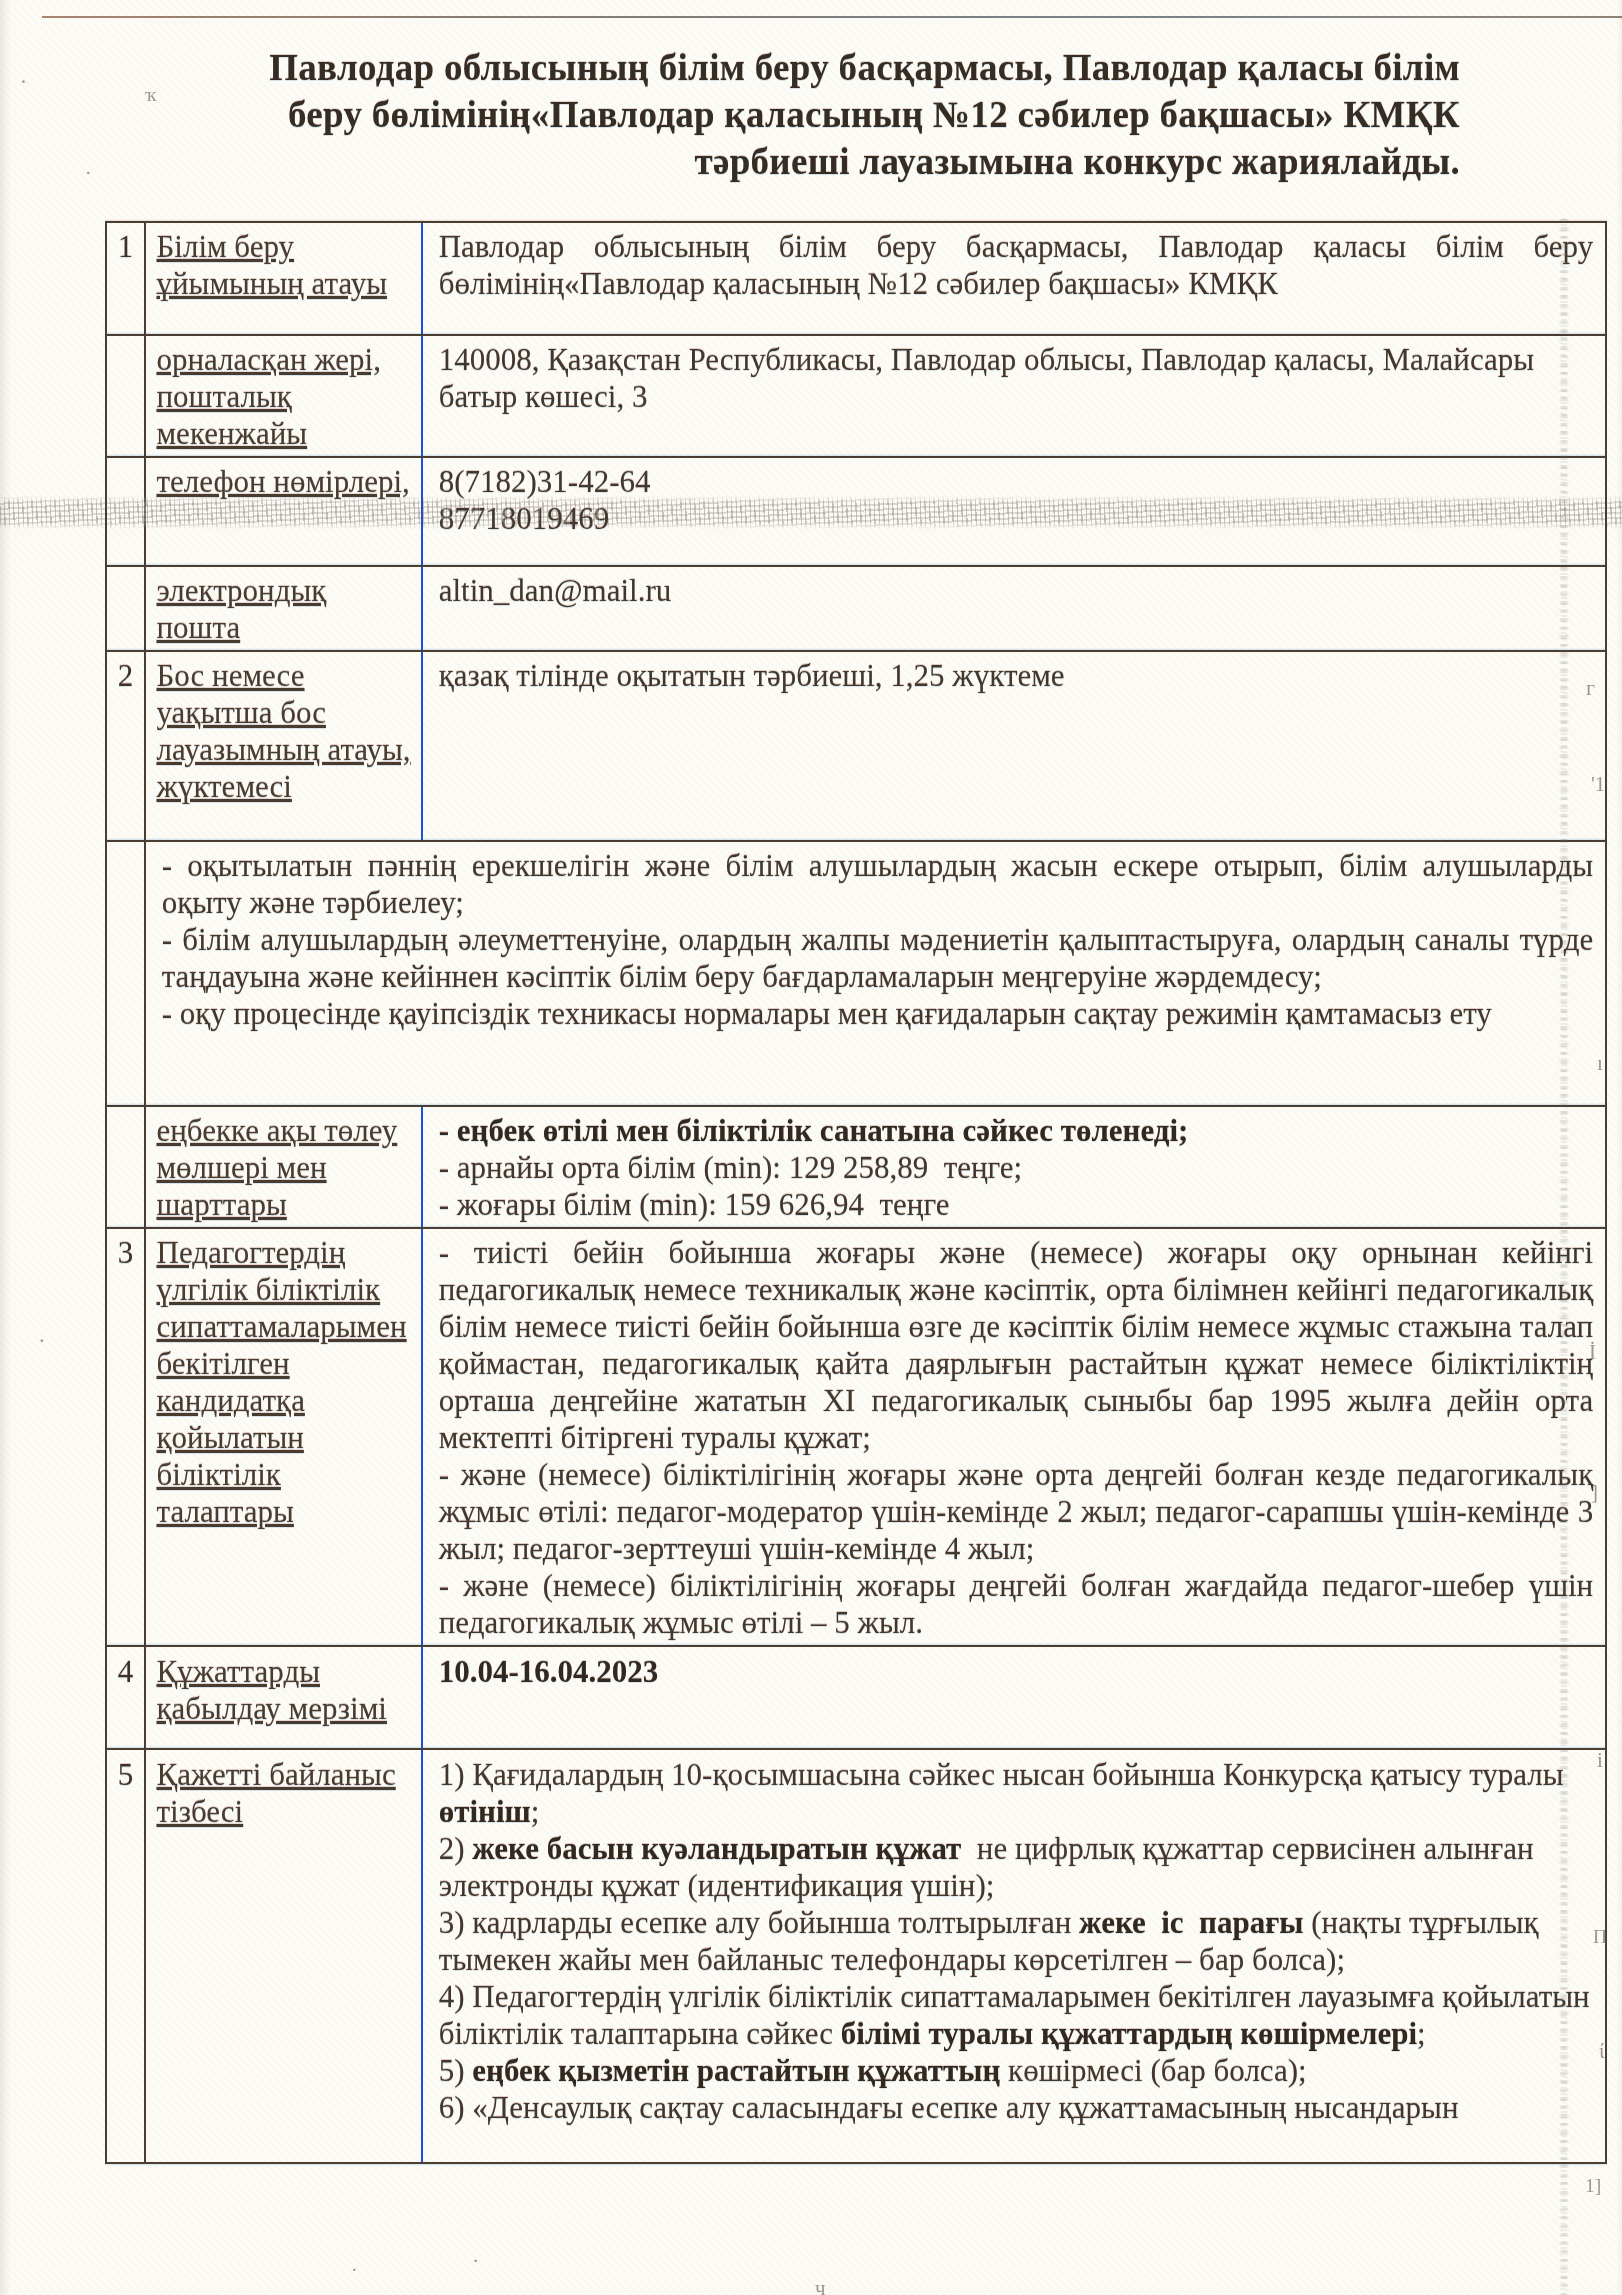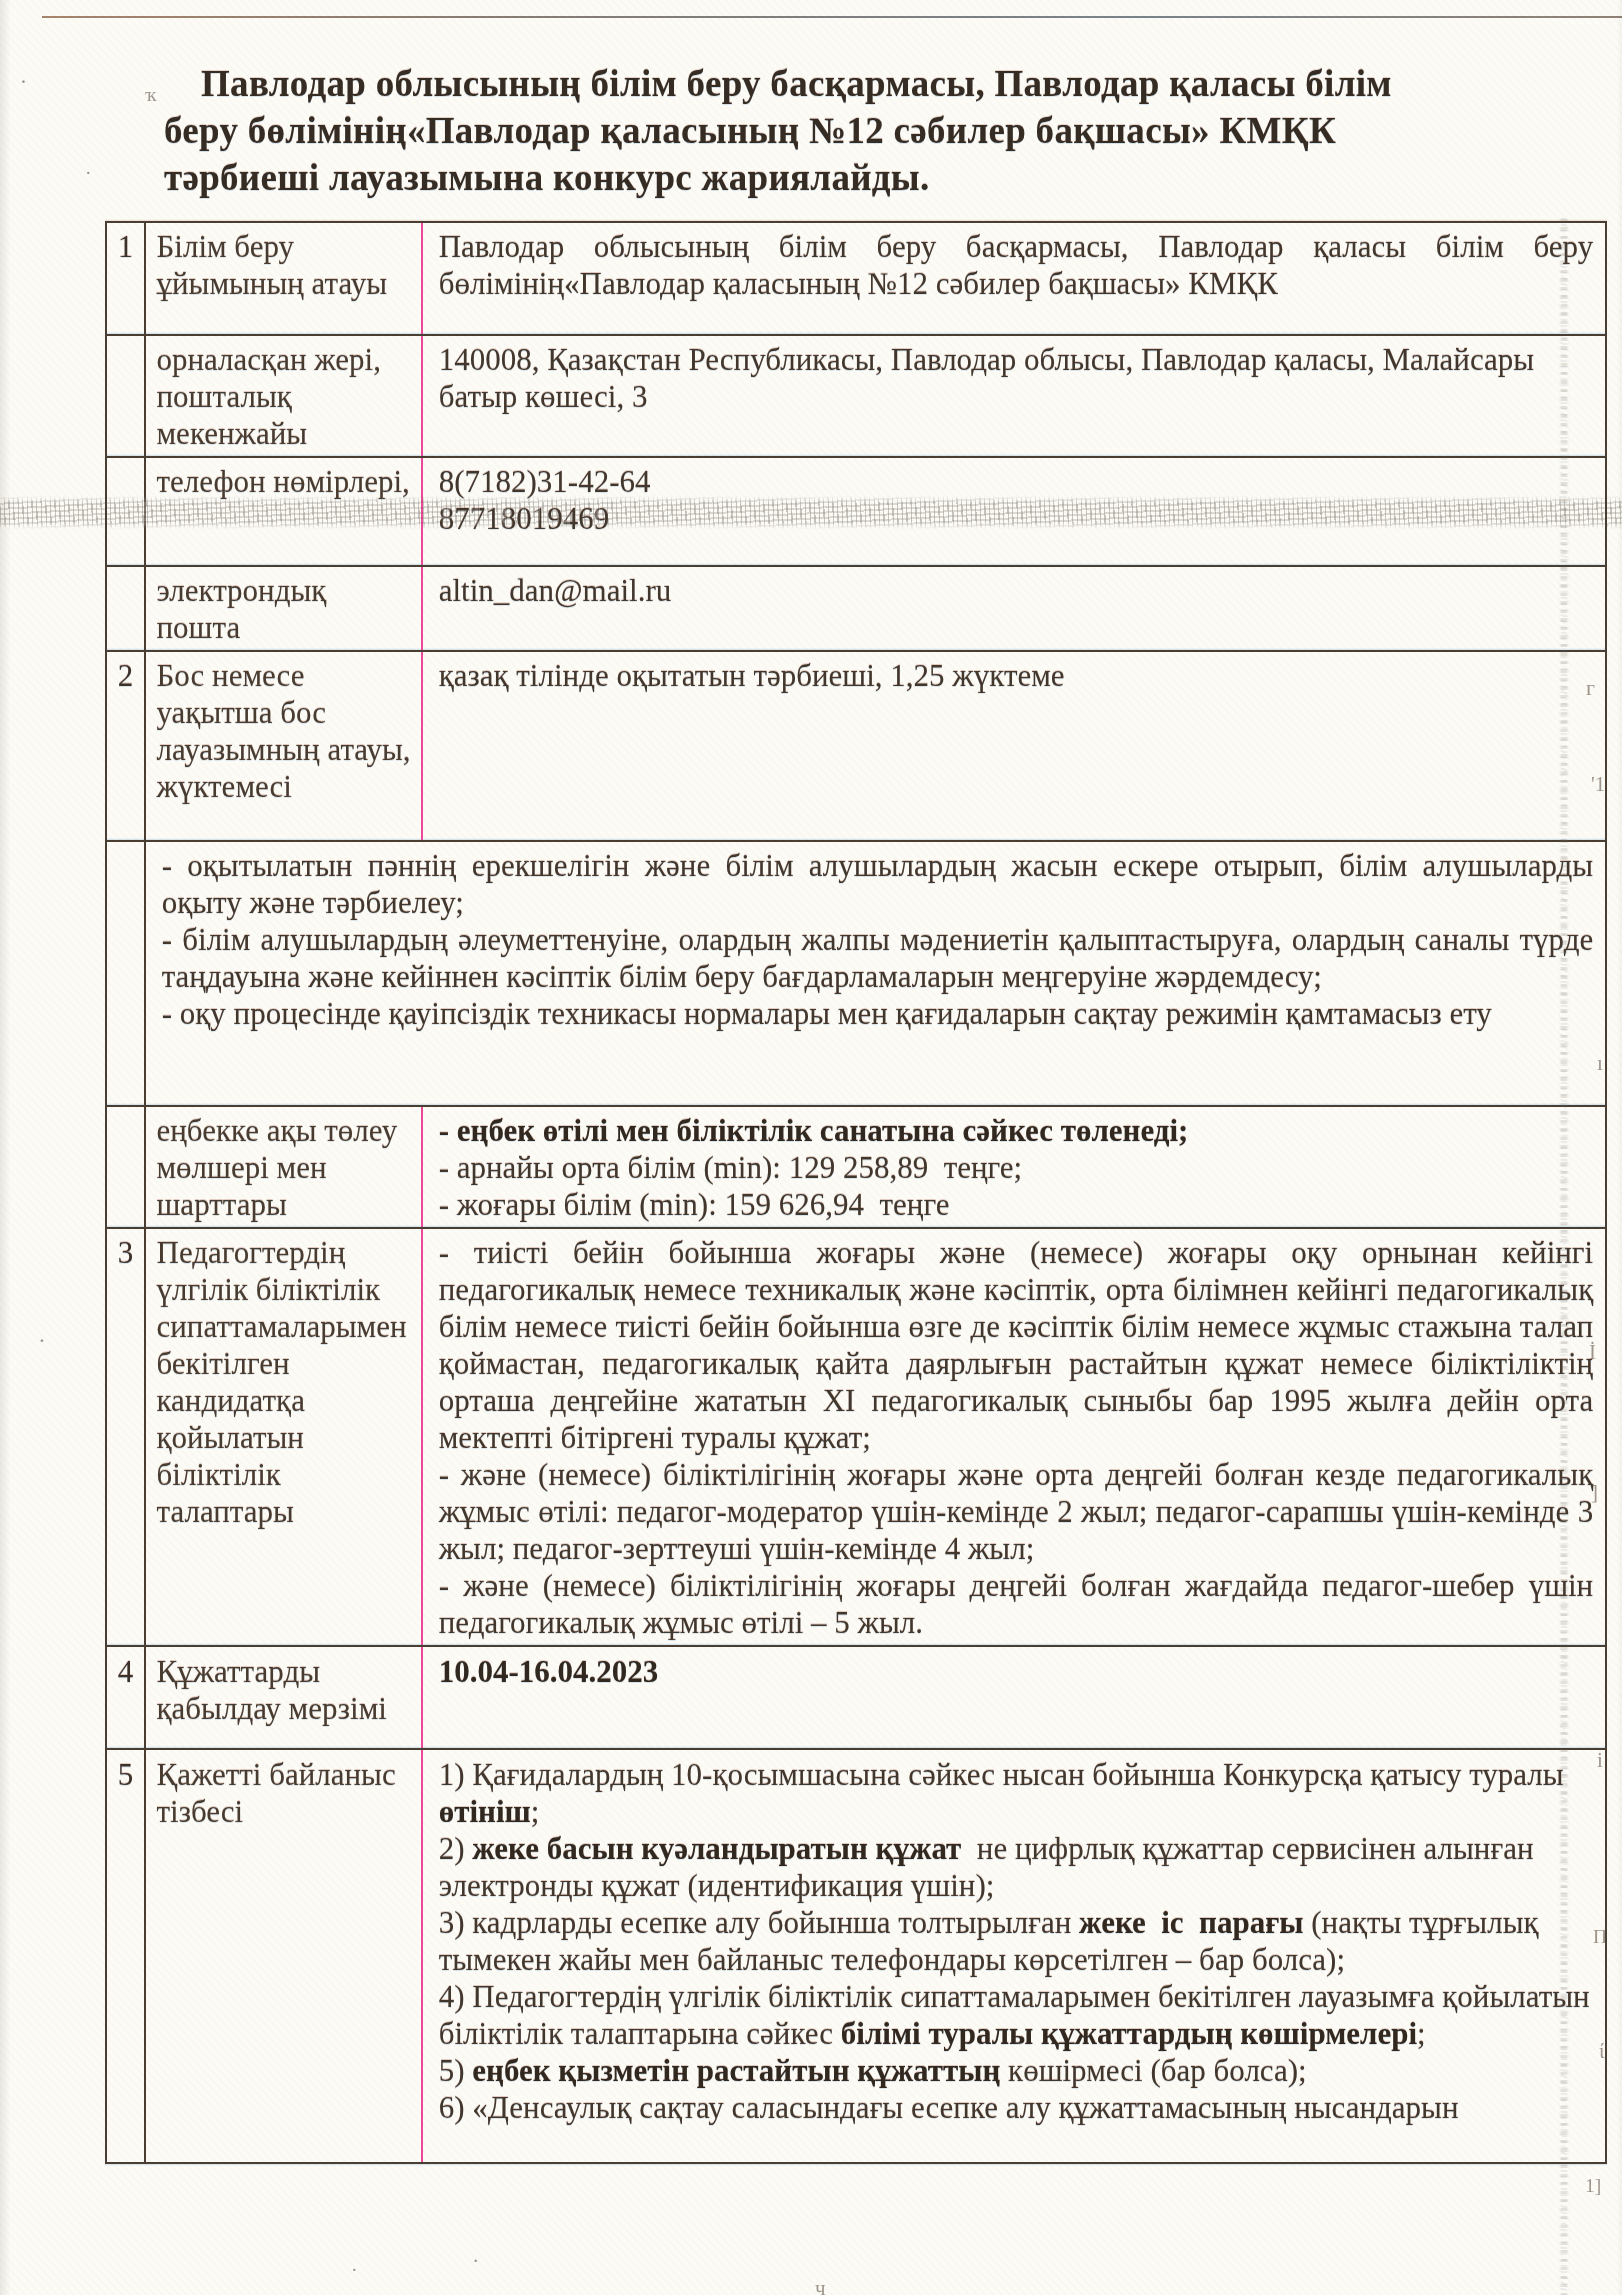--- a/index.html
+++ b/index.html
@@ -26,8 +26,8 @@
     opacity:.75;z-index:2;
   }
   .doc-title{
-    position:absolute;left:164px;top:60px;width:1296px;
-    text-align:left;font-weight:bold;
+    position:absolute;left:164px;top:44px;width:1296px;
+    text-align:right;font-weight:bold;
     font-size:37px;line-height:47px;
     color:#352c24;letter-spacing:0.3px;
     text-shadow:0 -1px 0 rgba(155,60,30,.22), 0 1px 0 rgba(55,125,185,.20);

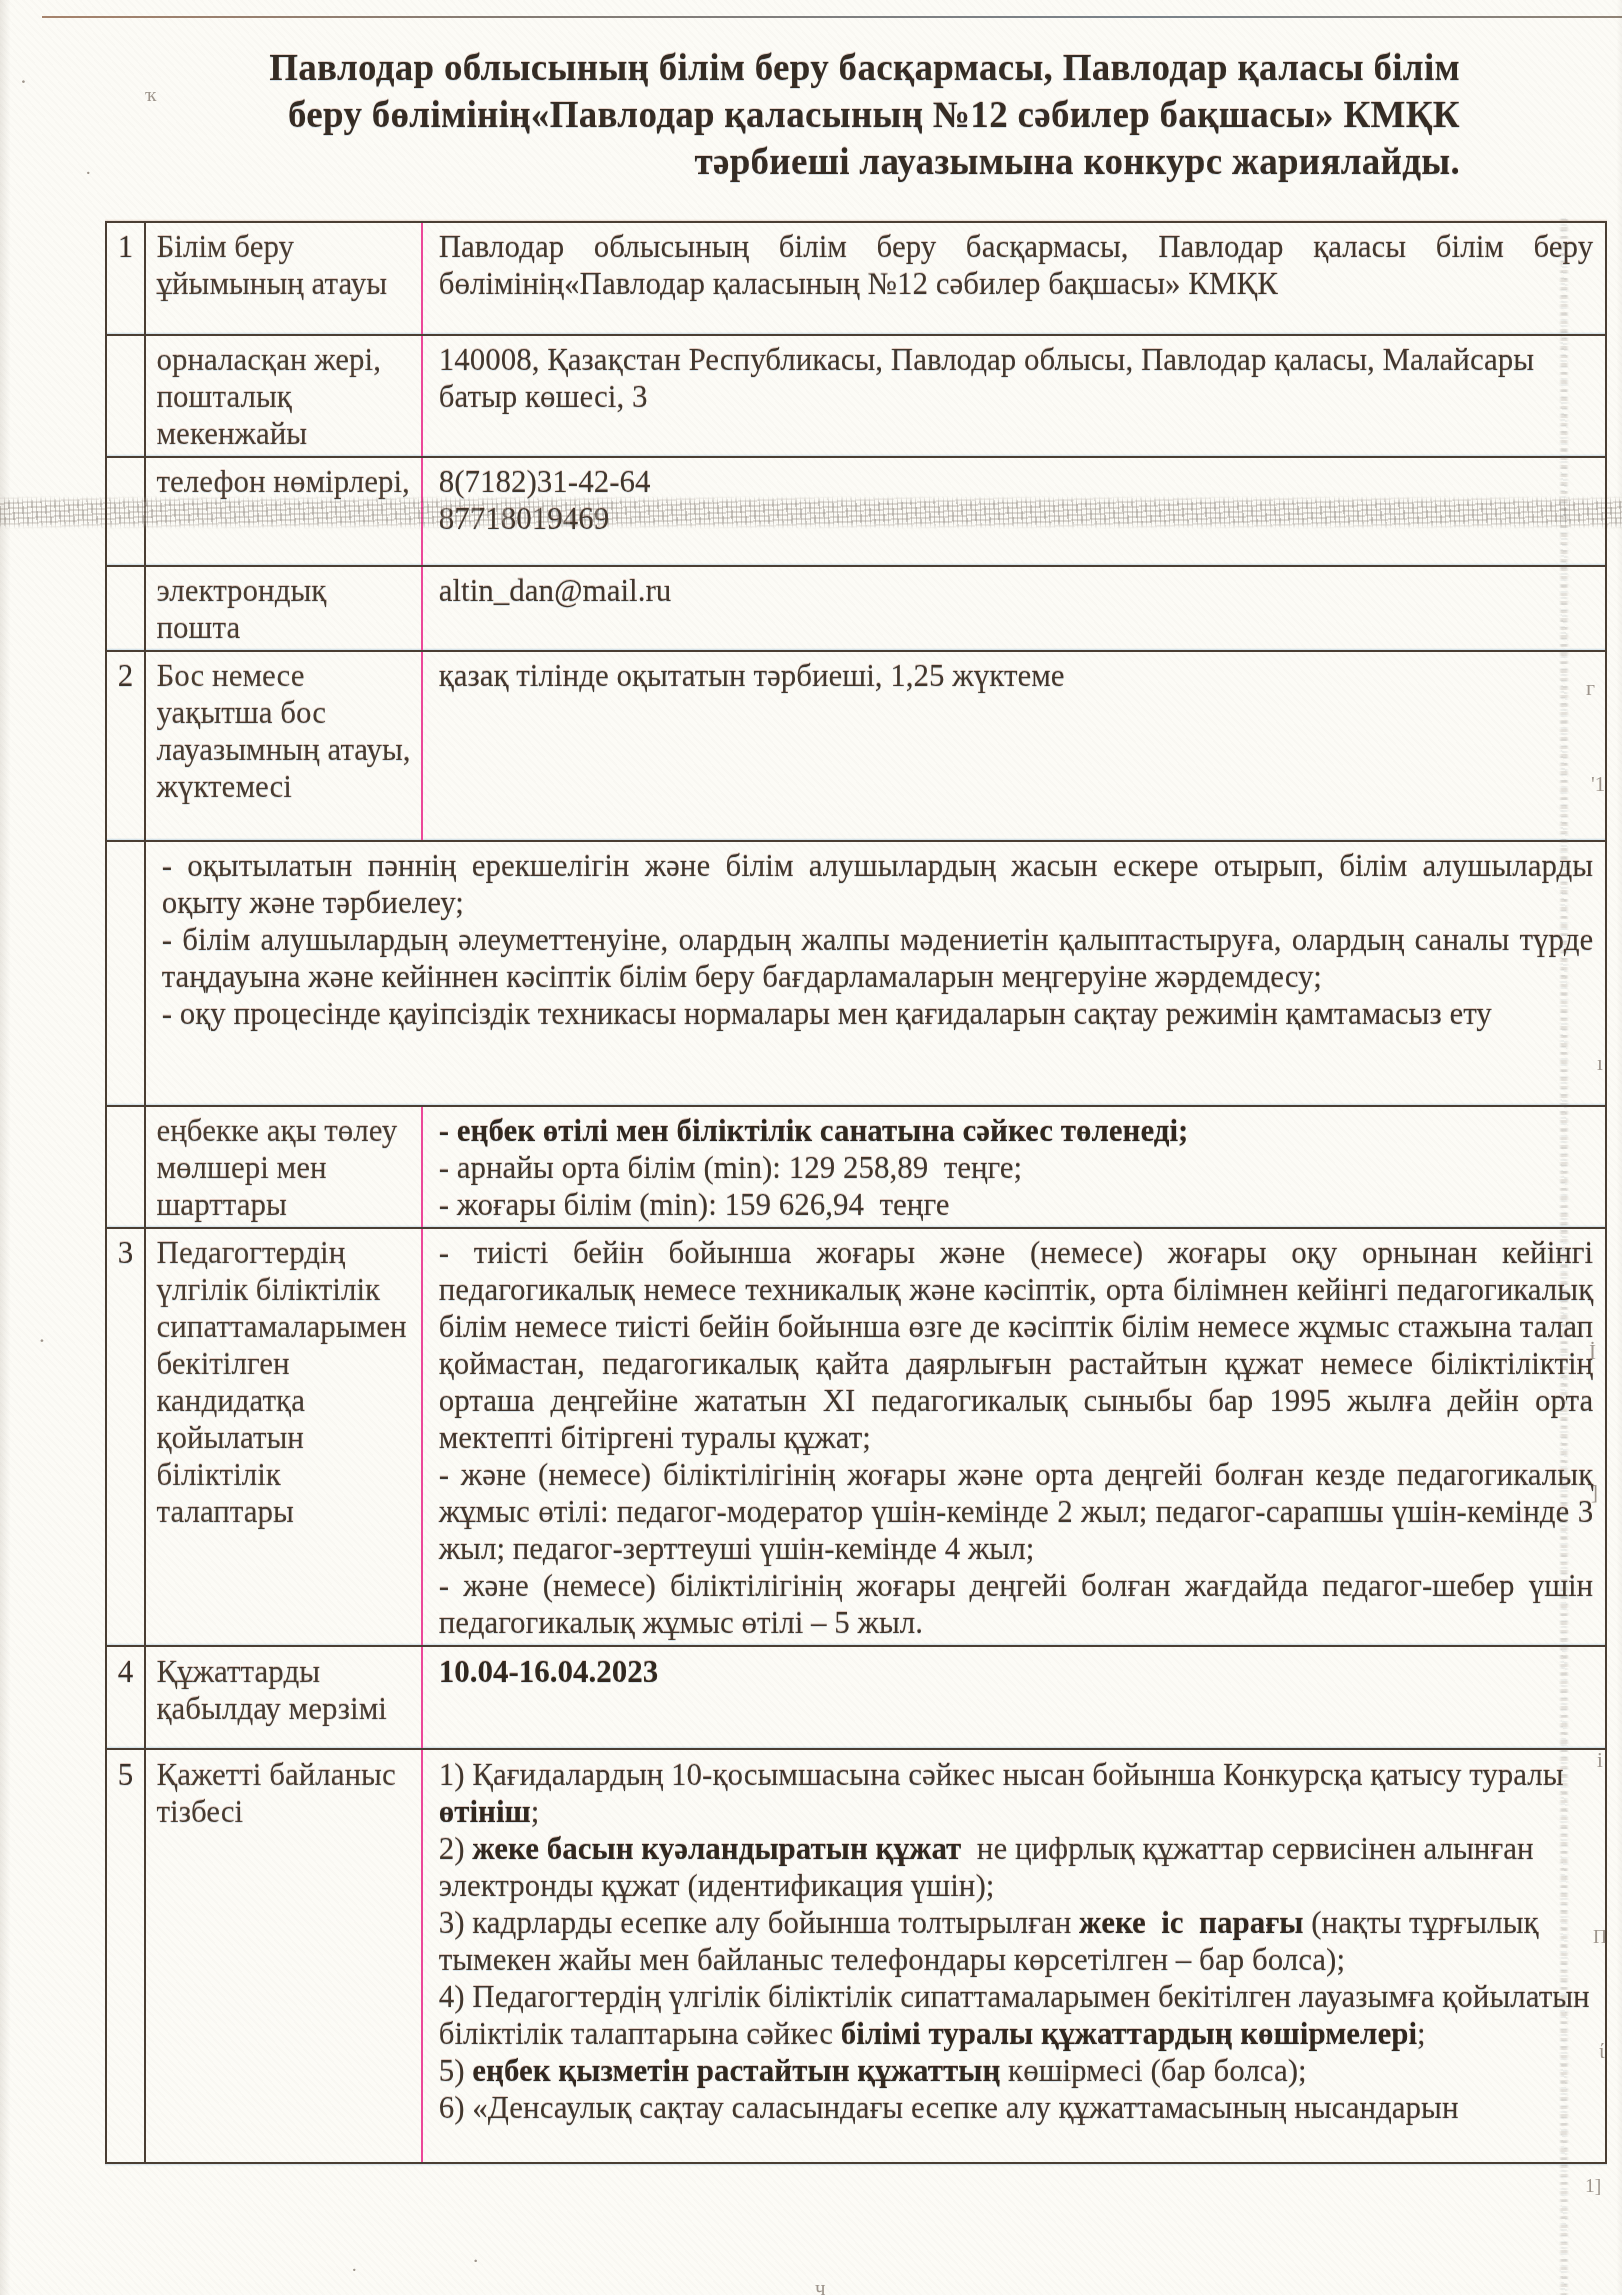--- a/index.html
+++ b/index.html
@@ -53,10 +53,11 @@
   }
   .cell-label{
     width:277px;flex:0 0 277px;box-sizing:border-box;
-    border-right:2px solid #ec4899;
+    border-right:2px solid #1d4ed8;
     padding:5.2px 7.9px 3.9px 10.5px;
     overflow-wrap:break-word;word-break:break-word;
     color:#483c31;
+    text-decoration:underline;
   }
   .cell-content{
     flex:1 1 auto;box-sizing:border-box;

